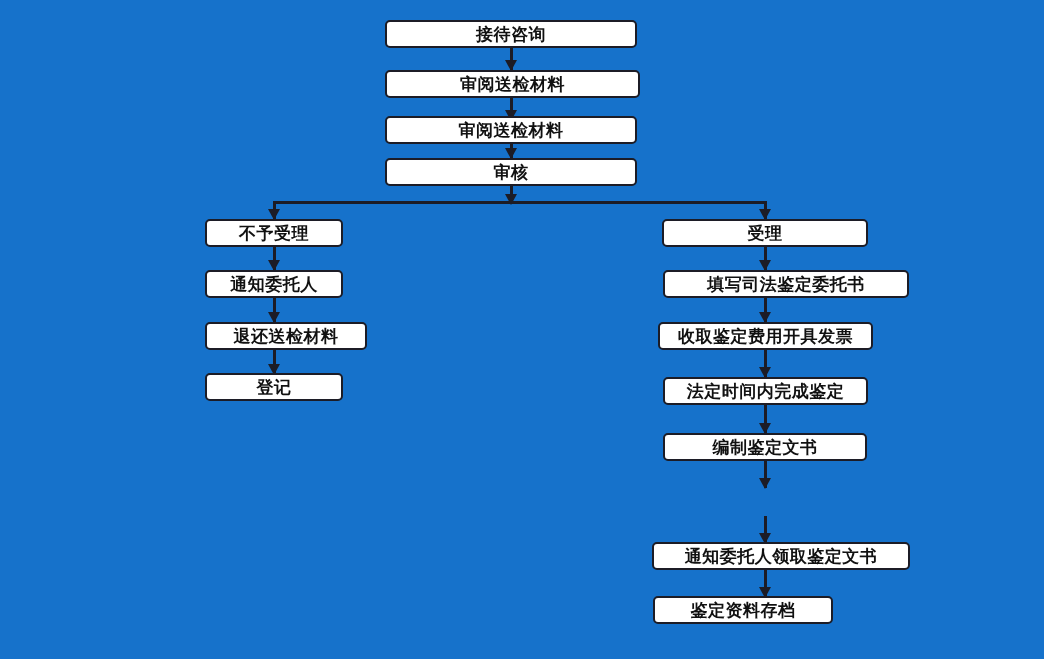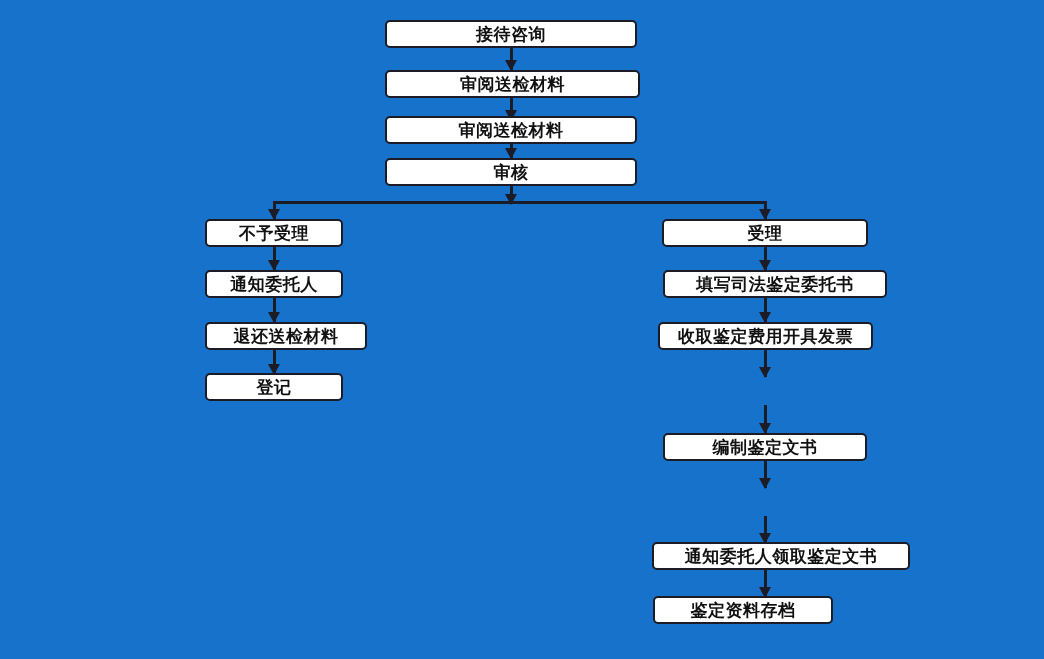--- a/index.html
+++ b/index.html
@@ -74,7 +74,7 @@
   <div class="node" style="left:205px;top:373px;width:138px;">登记</div>
   <div class="arrow" style="left:763.5px;top:247px;height:23px;"></div>
 
-  <div class="node" style="left:663px;top:270px;width:224px;">填写司法鉴定委托书</div>
+  <div class="node" style="left:663px;top:270px;width:246px;">填写司法鉴定委托书</div>
   <div class="arrow" style="left:763.5px;top:298px;height:24px;"></div>
 
   <div class="node" style="left:658px;top:322px;width:215px;">收取鉴定费用开具发票</div>

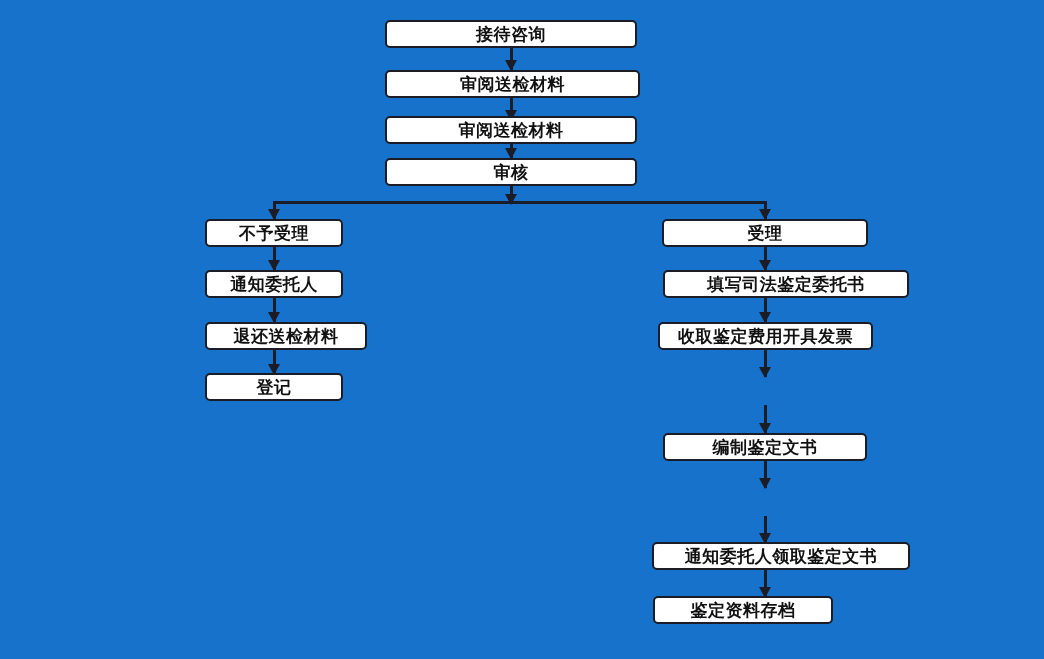--- a/index.html
+++ b/index.html
@@ -80,6 +80,7 @@
   <div class="node" style="left:658px;top:322px;width:215px;">收取鉴定费用开具发票</div>
   <div class="arrow" style="left:763.5px;top:350px;height:27px;"></div>
 
+  <div class="node" style="left:663px;top:377px;width:205px;">法定时间内完成鉴定</div>
   <div class="arrow" style="left:763.5px;top:405px;height:28px;"></div>
 
   <div class="node" style="left:663px;top:433px;width:204px;">编制鉴定文书</div>

